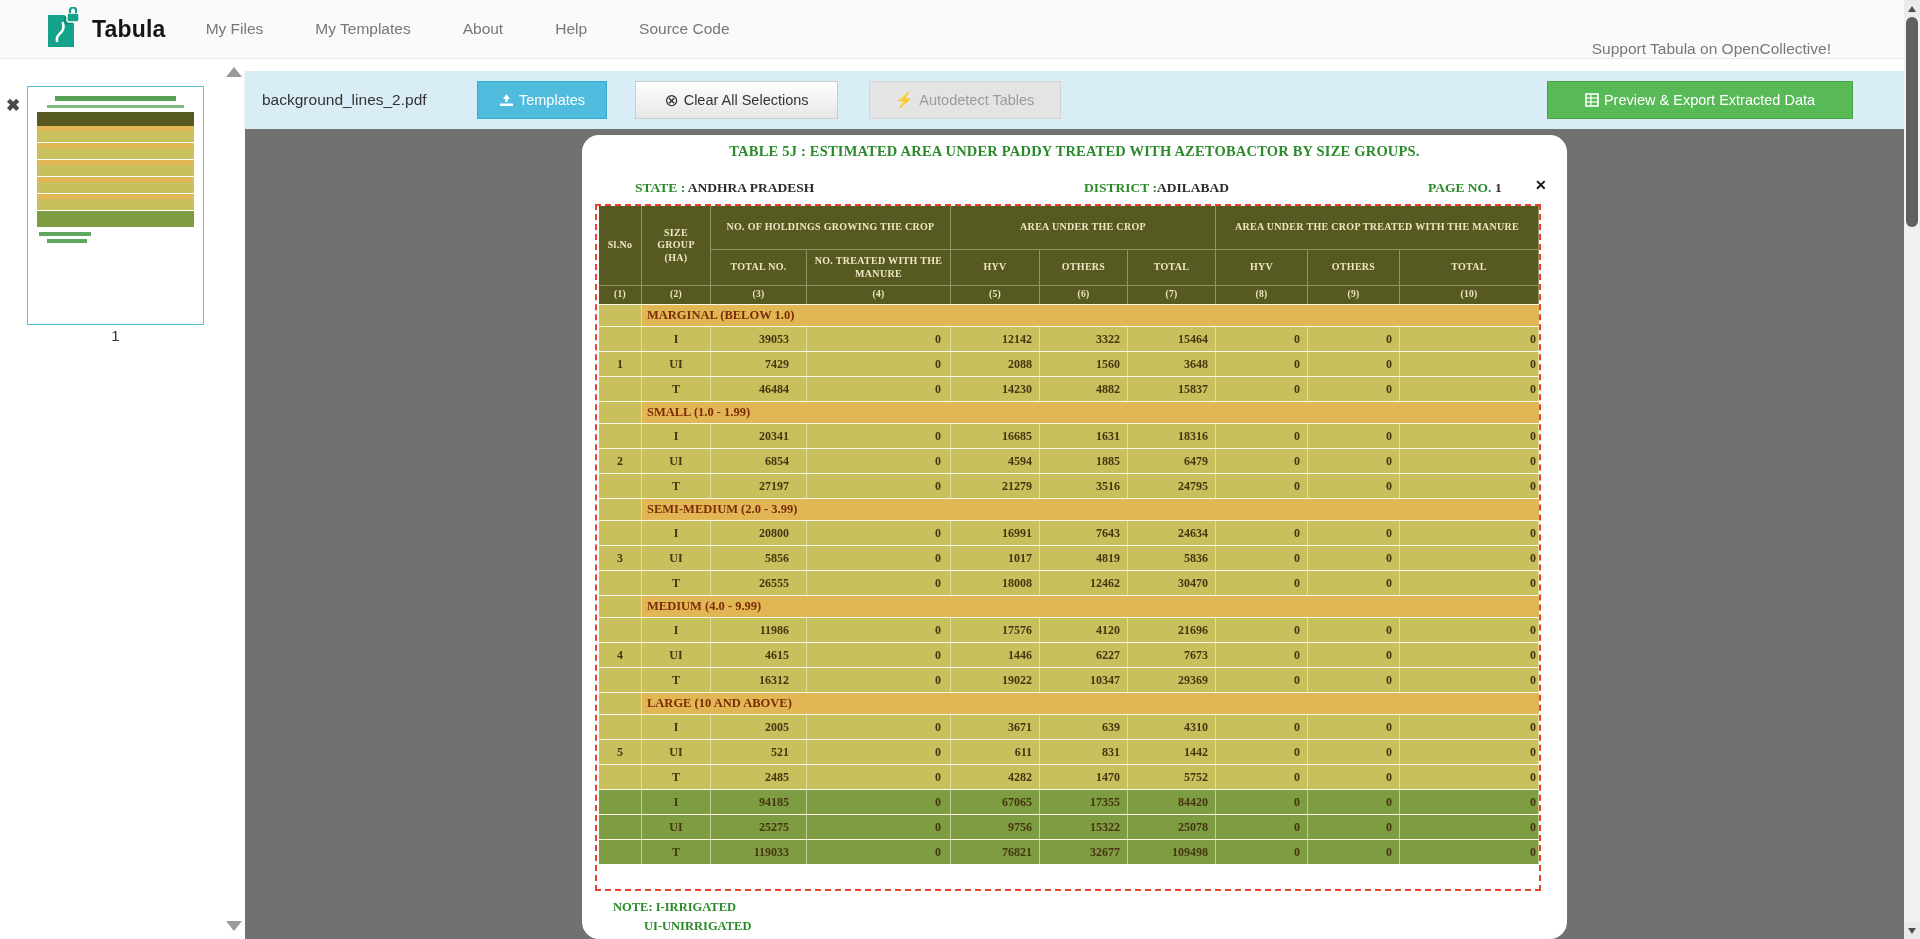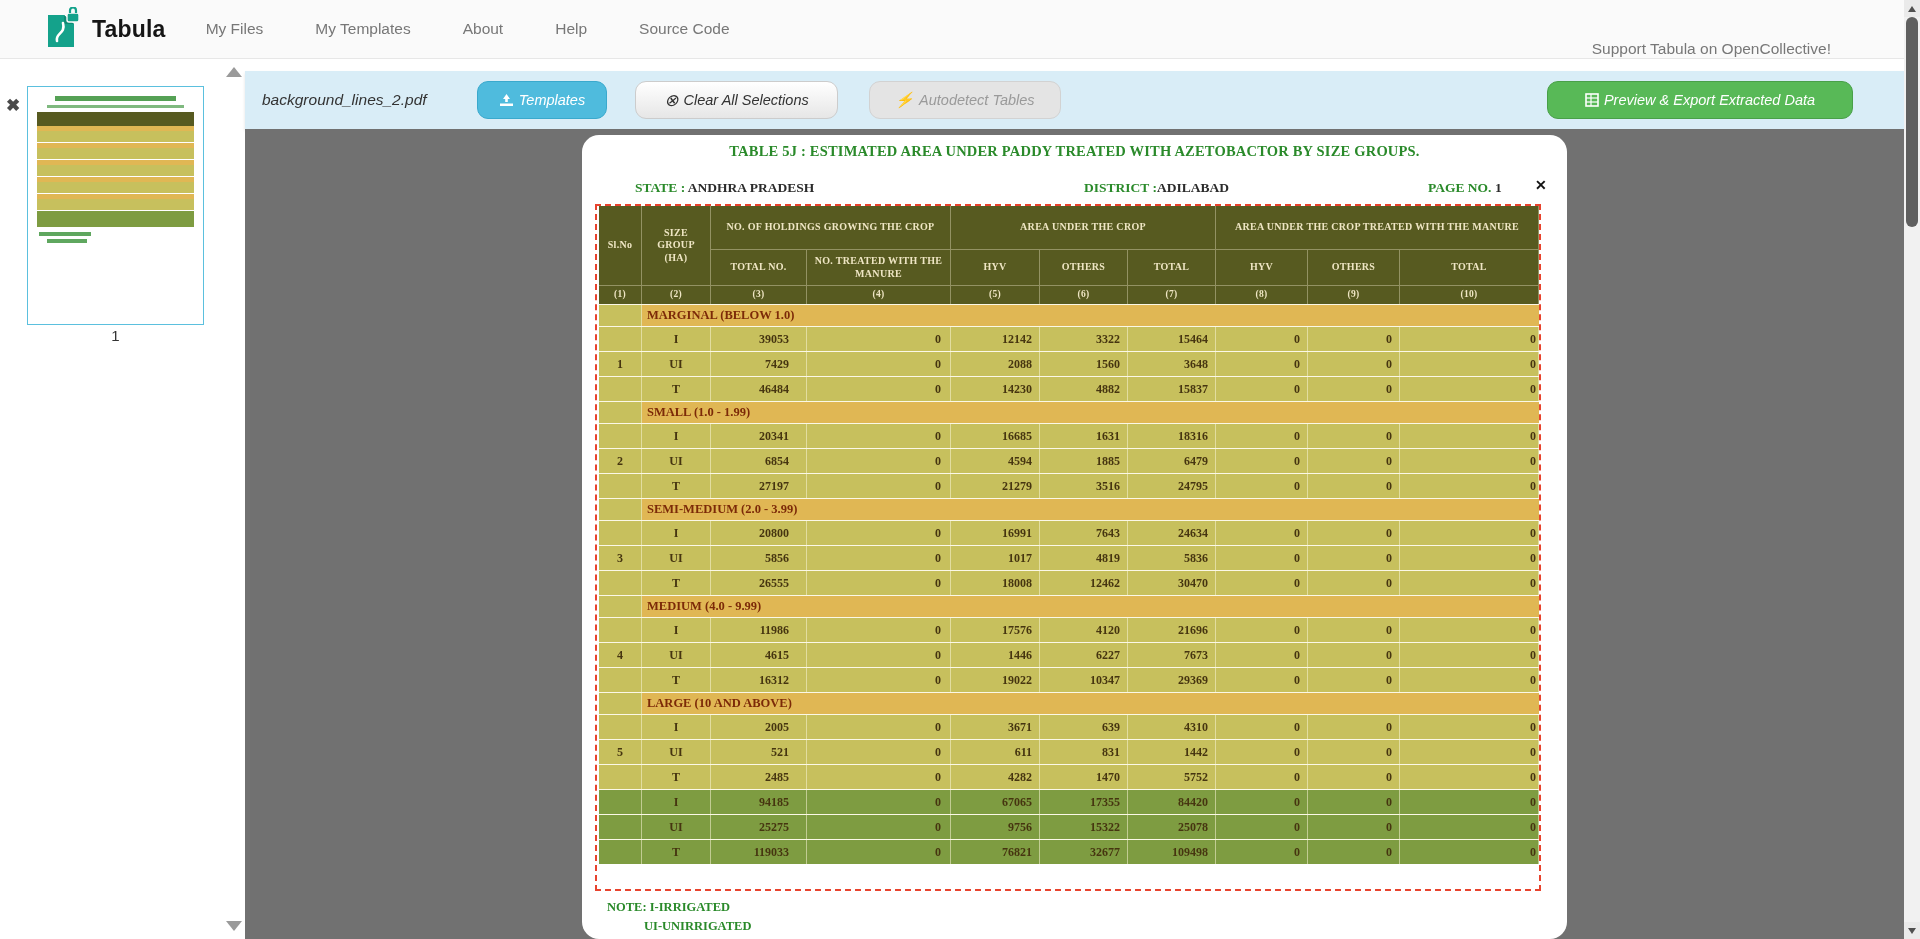--- a/index.html
+++ b/index.html
@@ -19,7 +19,7 @@
   
   .toolbar { position:absolute; left:245px; top:71px; width:1659px; height:58px;
              background:var(--toolbar-bg); box-shadow:0 2px 3px rgba(0,0,0,0.12);
-             display:flex; align-items:center;font-style:italic; }
+             display:flex; align-items:center; }
   .filename { position:absolute; left:17px; font-size:15.5px; color:#333; }
   .btn { position:absolute; height:38px; border-radius:11px; display:flex; align-items:center;
          justify-content:center; gap:5px; font-size:14.5px; cursor:pointer; border:1px solid transparent; }

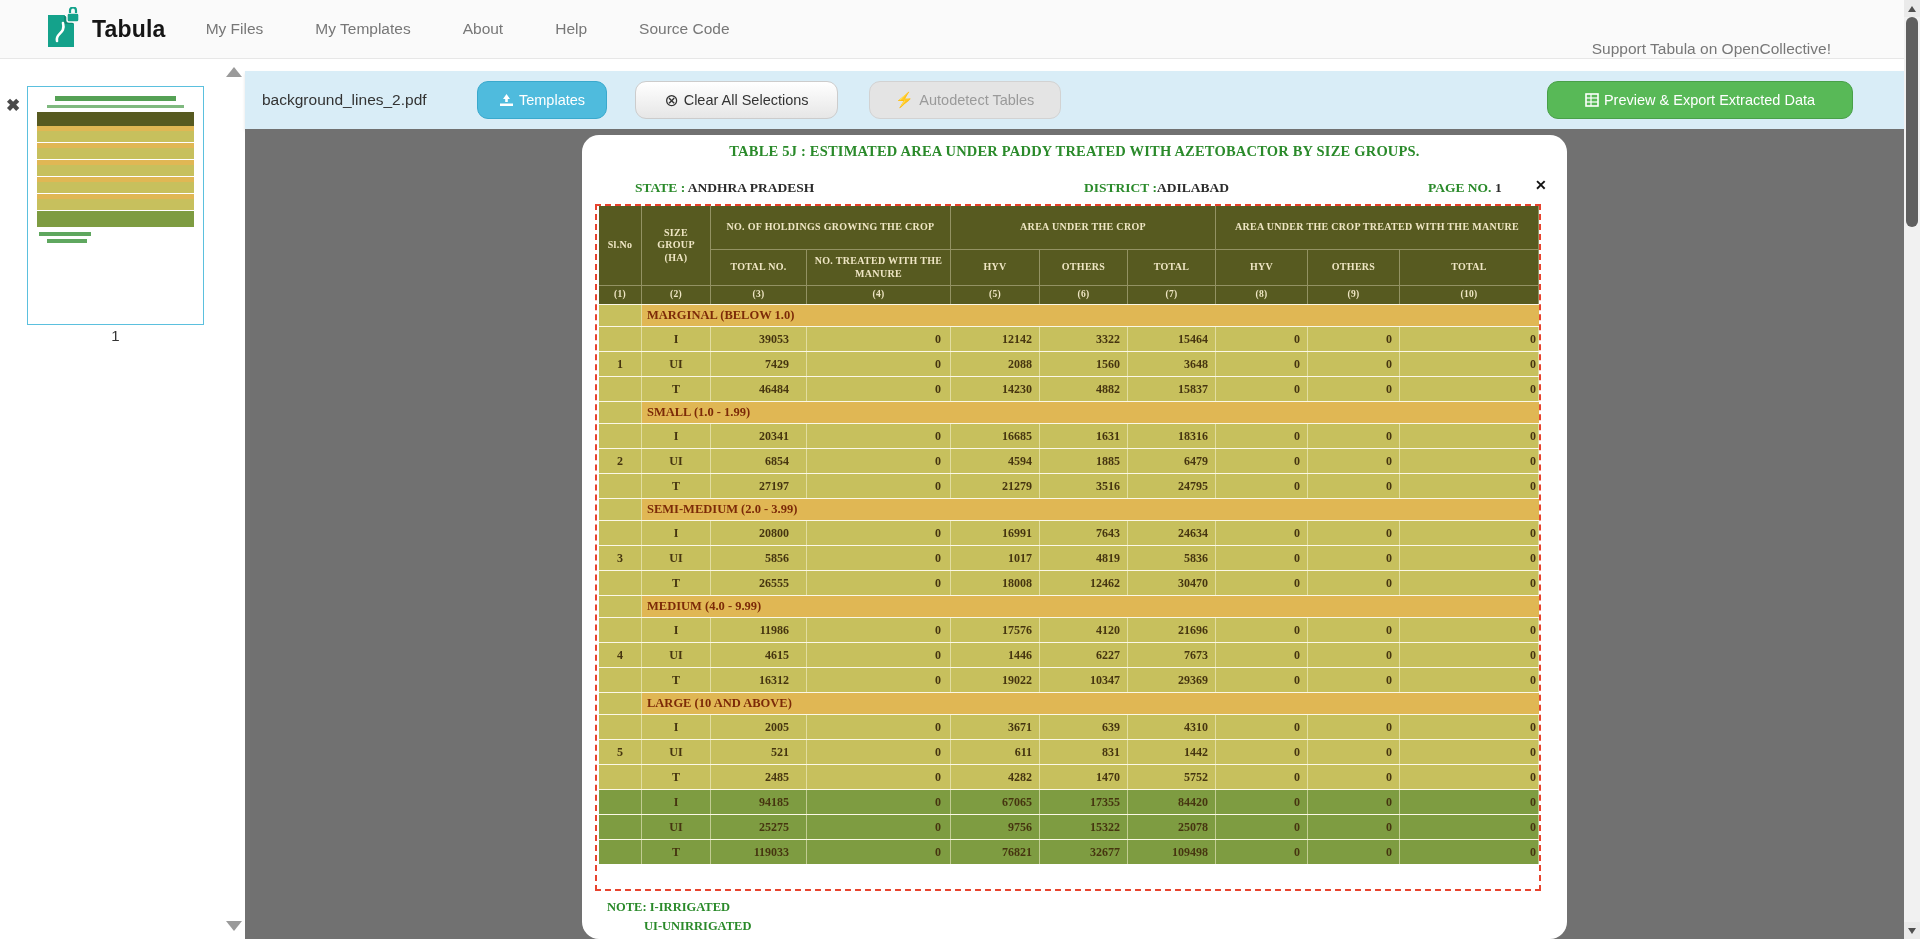--- a/index.html
+++ b/index.html
@@ -21,7 +21,7 @@
              background:var(--toolbar-bg); box-shadow:0 2px 3px rgba(0,0,0,0.12);
              display:flex; align-items:center; }
   .filename { position:absolute; left:17px; font-size:15.5px; color:#333; }
-  .btn { position:absolute; height:38px; border-radius:11px; display:flex; align-items:center;
+  .btn { position:absolute; height:38px; border-radius:0; display:flex; align-items:center;
          justify-content:center; gap:5px; font-size:14.5px; cursor:pointer; border:1px solid transparent; }
   .btn-templates { left:232px; width:130px; background:var(--accent-blue); border-color:#3aa9cd; color:#fff; }
   .btn-clear { left:390px; width:203px; background:linear-gradient(#ffffff,#e6e6e6);

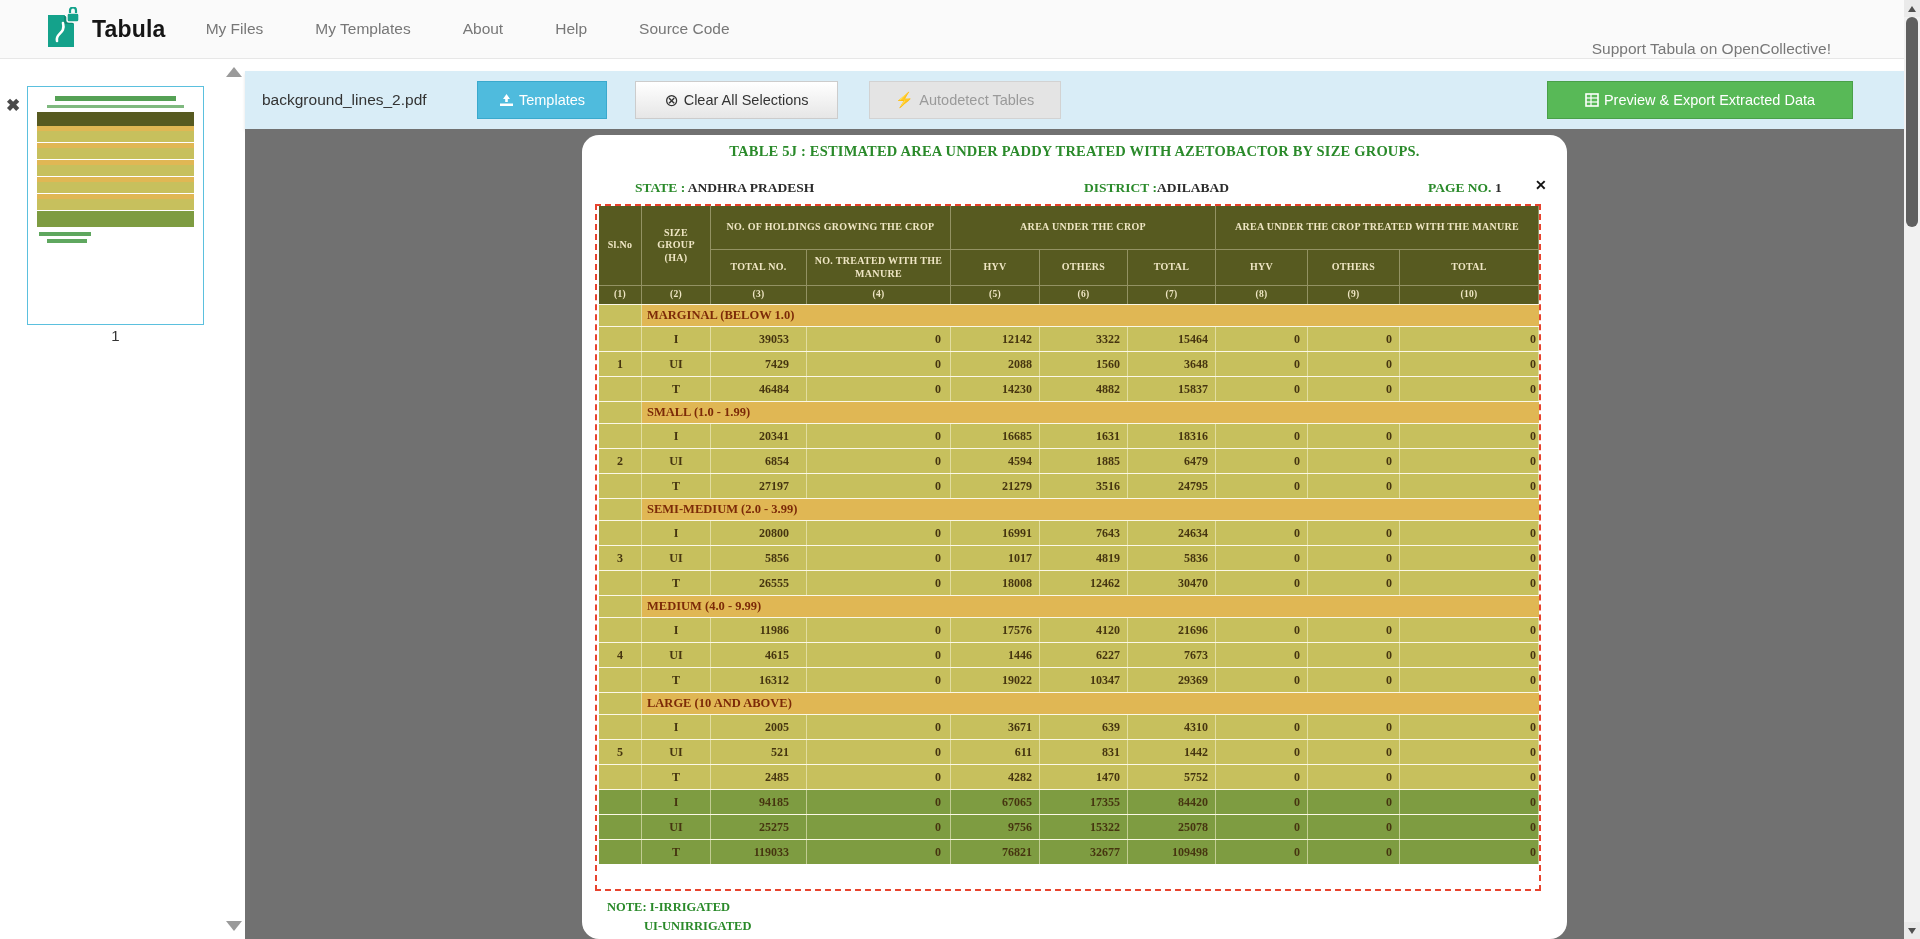--- a/index.html
+++ b/index.html
@@ -67,7 +67,7 @@
   .sel-close { position:absolute; left:953px; top:42px; font-size:14px; font-weight:bold;
                color:#111; cursor:pointer; font-family:"Liberation Sans",sans-serif; }
   .doc-note { position:absolute; font-size:12.5px; color:var(--title-green); }
-  .note1 { left:25px; top:765px; } .note2 { left:62px; top:784px; }
+  .note1 { left:31px; top:765px; } .note2 { left:62px; top:784px; }
 
   
   .selection { position:absolute; left:13px; top:69px; width:946px; height:687px;

